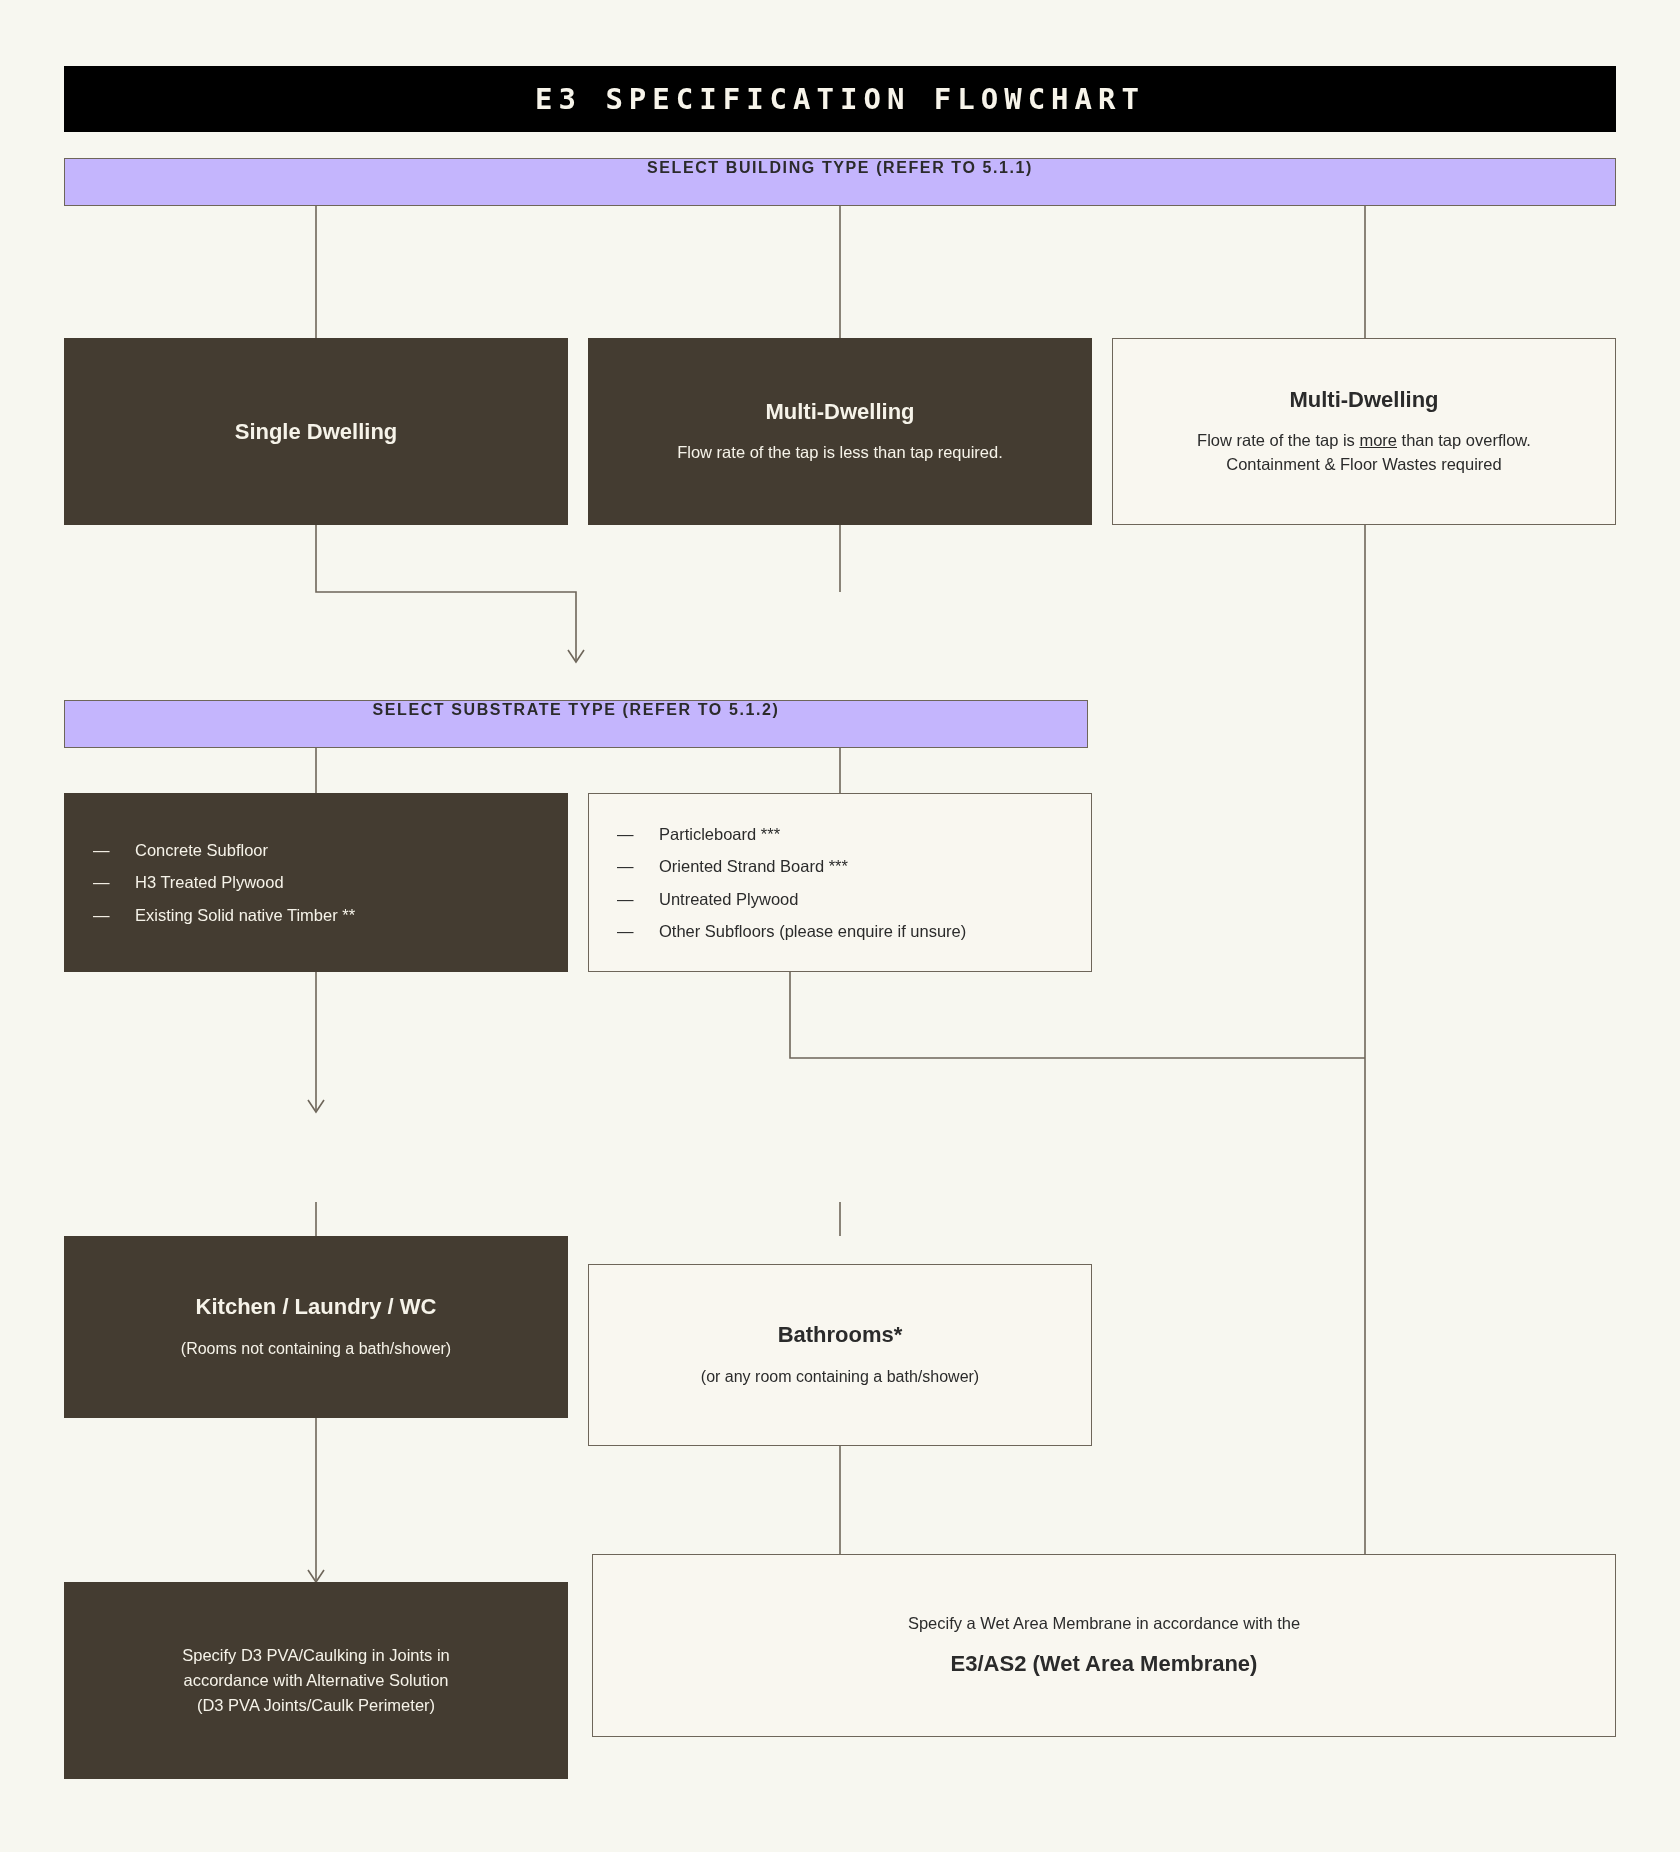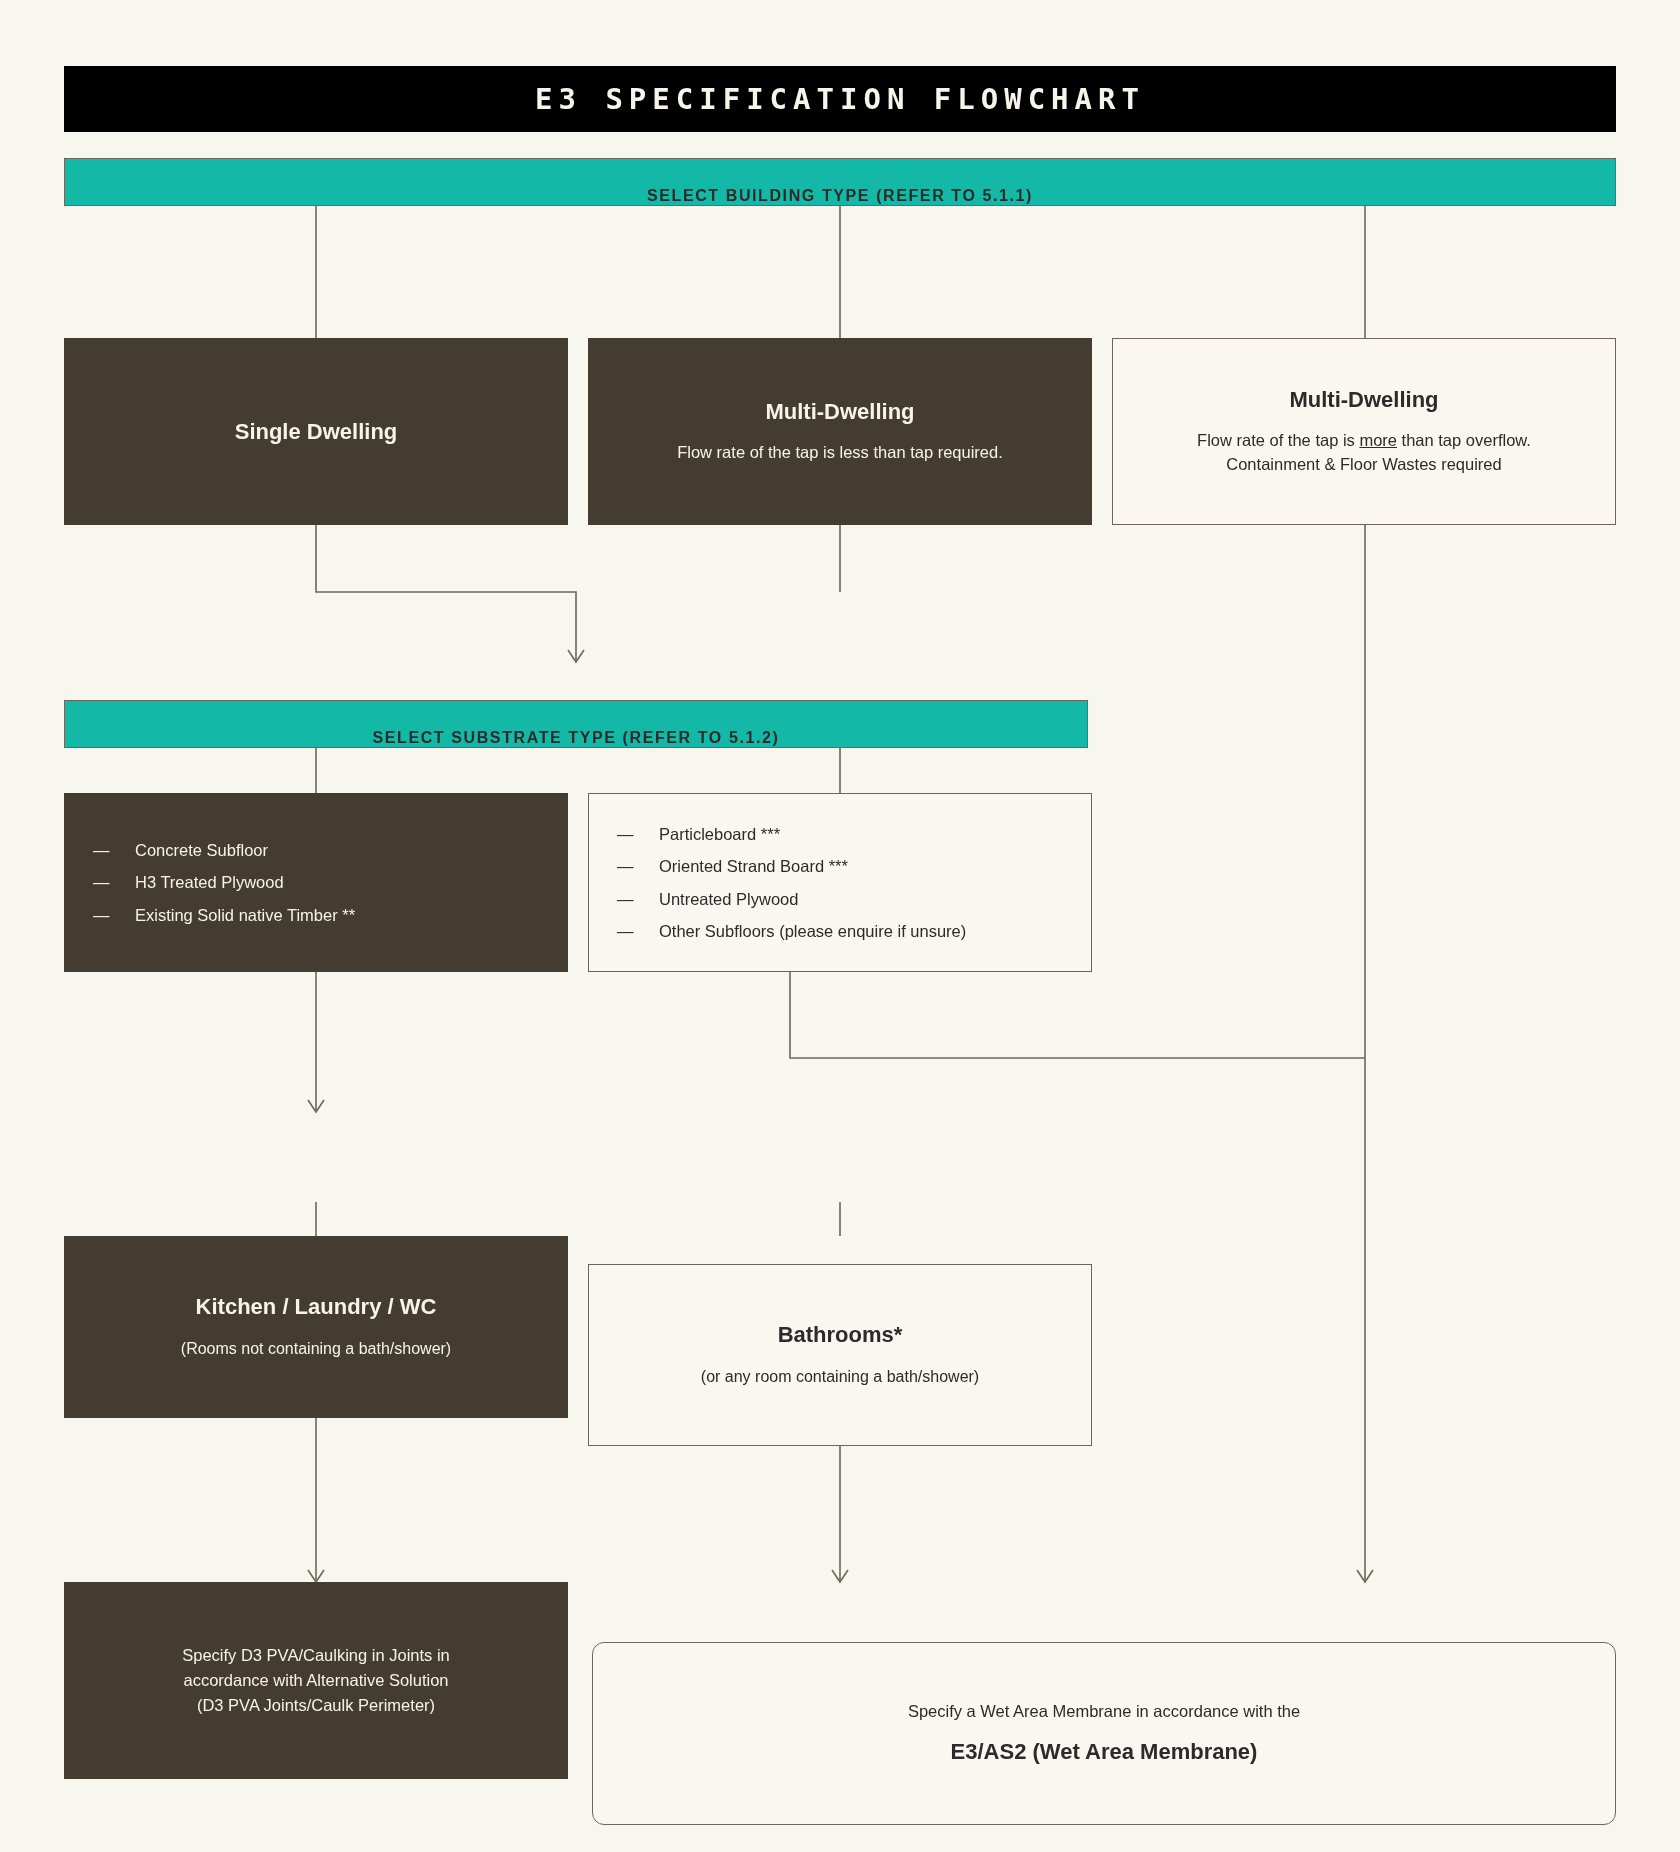--- a/index.html
+++ b/index.html
@@ -42,8 +42,8 @@
 
   
   .hdr{
-    display:flex;align-items:flex-end;justify-content:center;
-    background:#14b8a6;border:1px solid #6E665A;
+    display:flex;align-items:flex-start;justify-content:center;
+    background:#c4b5fd;border:1px solid #6E665A;
     font-size:16px;font-weight:700;letter-spacing:1.6px;color:#2B2B2B;
     box-sizing:border-box;position:absolute;
   }

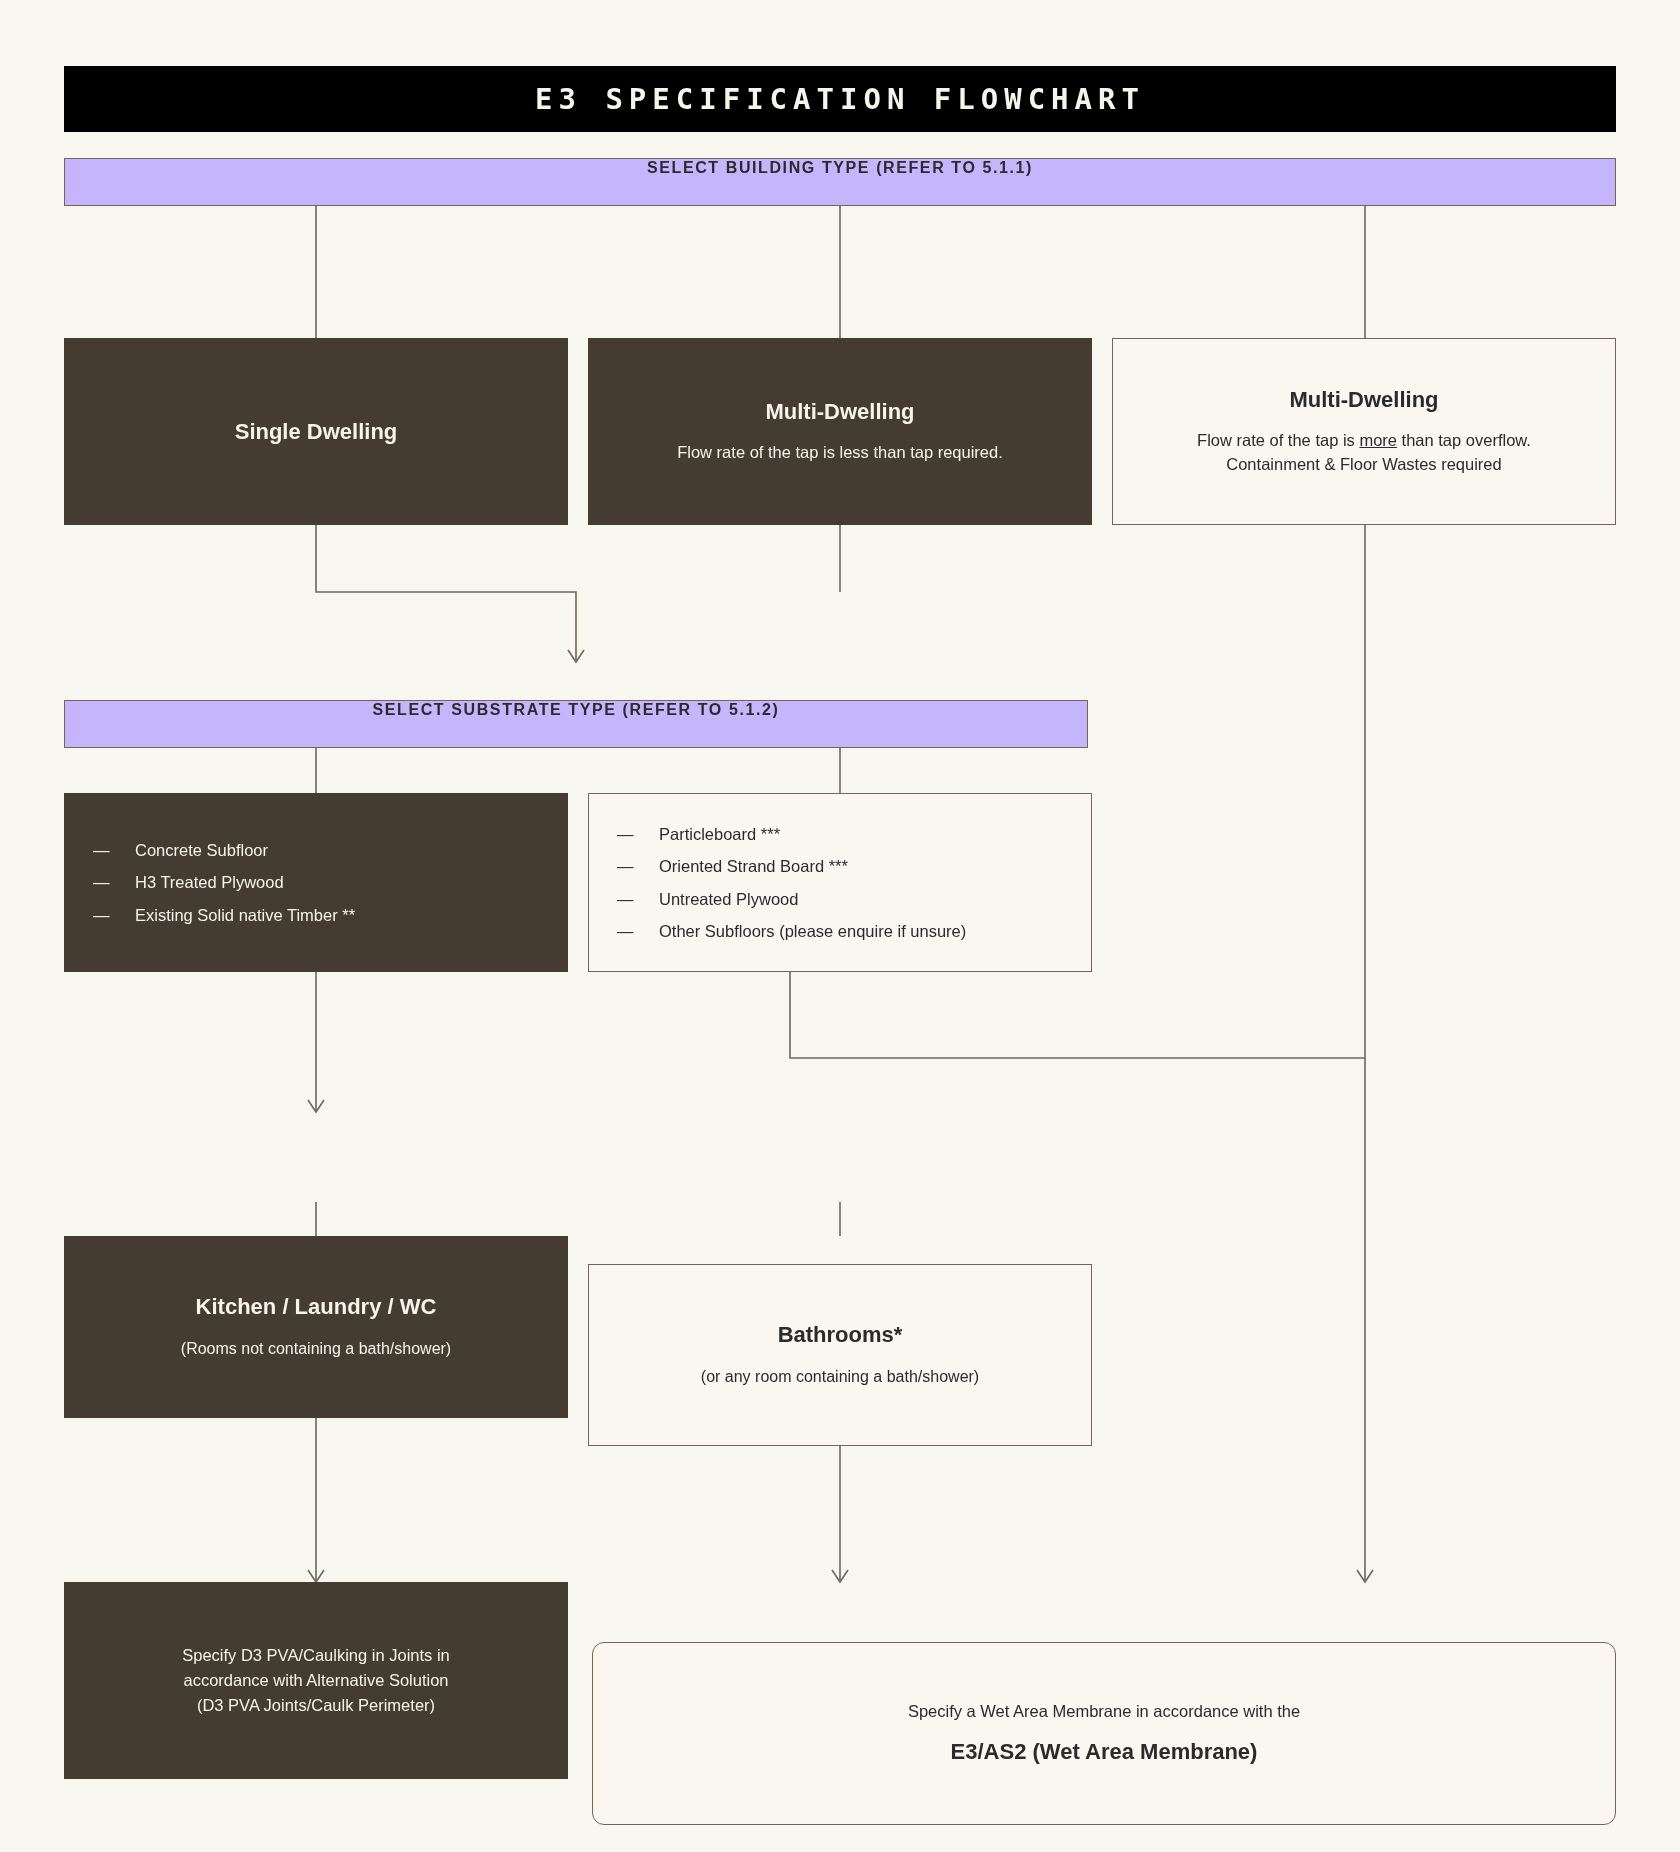--- a/index.html
+++ b/index.html
@@ -196,7 +196,7 @@
     <div class="outcome">(D3 PVA Joints/Caulk Perimeter)</div>
   </div>
 
-  <div class="box light" style="left:592px;top:1642px;width:1024px;height:183px;border-radius:12px;">
+  <div class="box light" style="left:592px;top:1554px;width:1024px;height:183px;">
     <div class="outcome">Specify a Wet Area Membrane in accordance with the</div>
     <div class="outcome-big">E3/AS2 (Wet Area Membrane)</div>
   </div>

